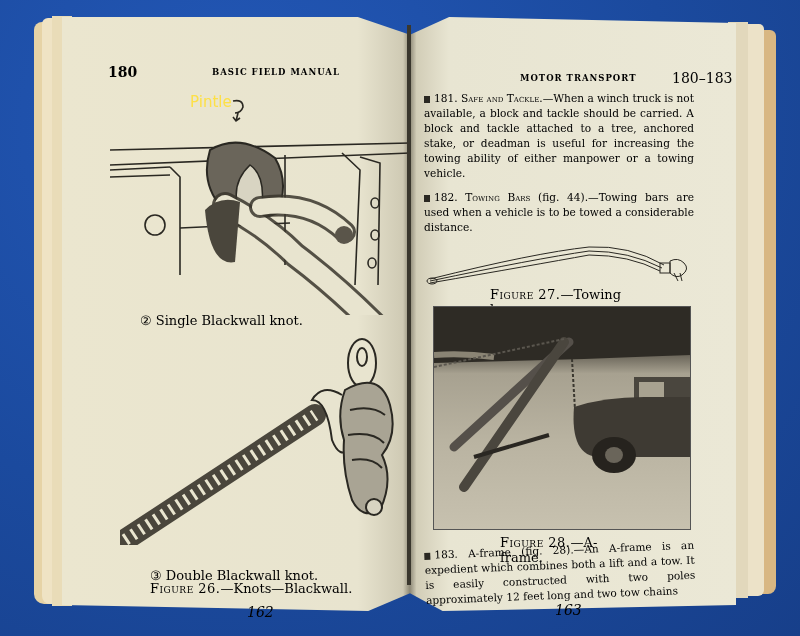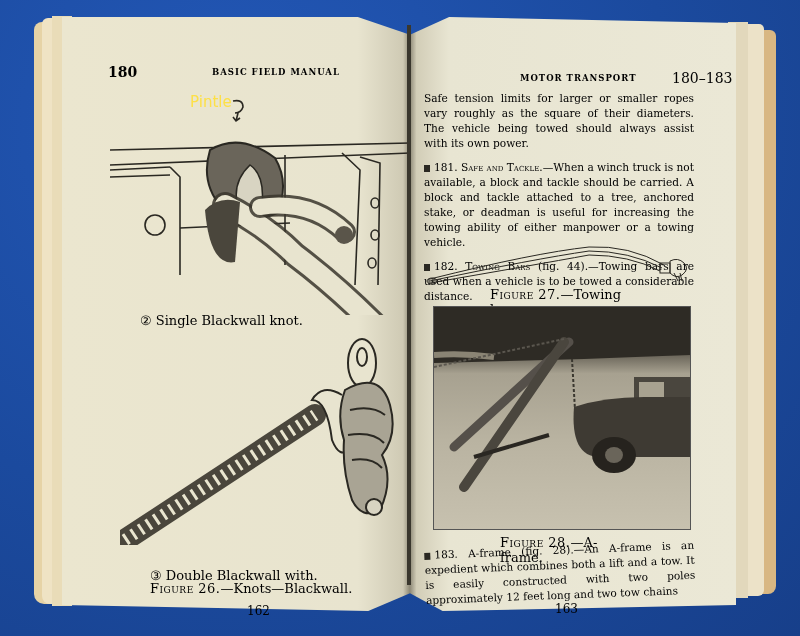--- a/index.html
+++ b/index.html
@@ -128,7 +128,6 @@
 <div class="page-num-top" style="left:672px; top:70px; font-weight:normal;">180–183</div>
 
 <div class="body-text" style="left:424px; top:91px; width:270px;">
-  <p>Safe tension limits for larger or smaller ropes vary roughly as the square of their diameters. The vehicle being towed should always assist with its own power.</p>
   <p>
     <span class="bullet"></span><span>181.</span>
     <span class="smallcaps">Safe and Tackle.</span><span>—When a winch truck is not available, a block and tackle should be carried. A block and tackle attached to a tree, anchored stake, or deadman is useful for increasing the towing ability of either manpower or a towing vehicle.</span>

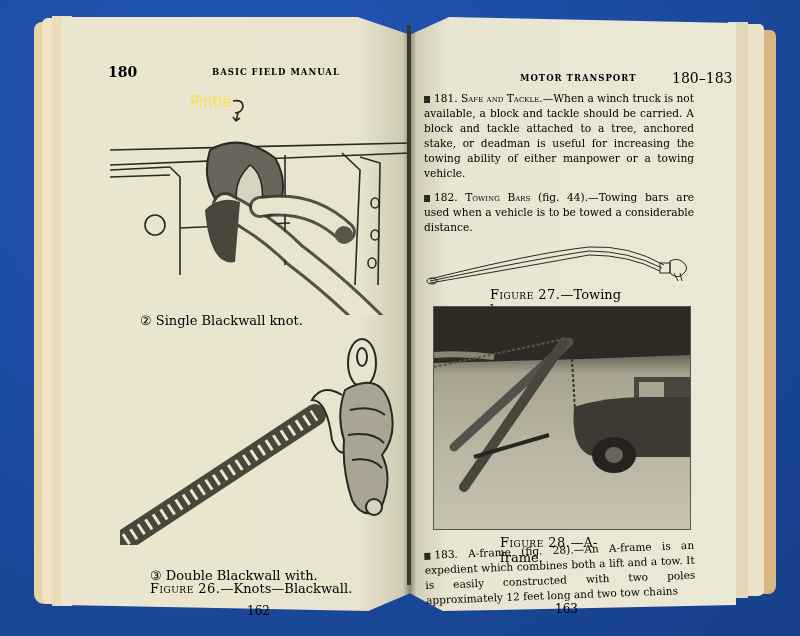--- a/index.html
+++ b/index.html
@@ -115,7 +115,7 @@
   <circle cx="254" cy="172" r="8" fill="#d8d4c2" stroke="#2a2822" stroke-width="2"></circle>
 </svg>
 
-<div class="caption" style="left:150px; top:568px; width:220px;">③ Double Blackwall with.</div>
+<div class="caption" style="left:150px; top:568px; width:220px;">③ Double Blackwall knot.</div>
 <div class="caption" style="left:150px; top:581px; width:220px;">
   <span class="fig-label">Figure 26.</span><span>—Knots—Blackwall.</span>
 </div>

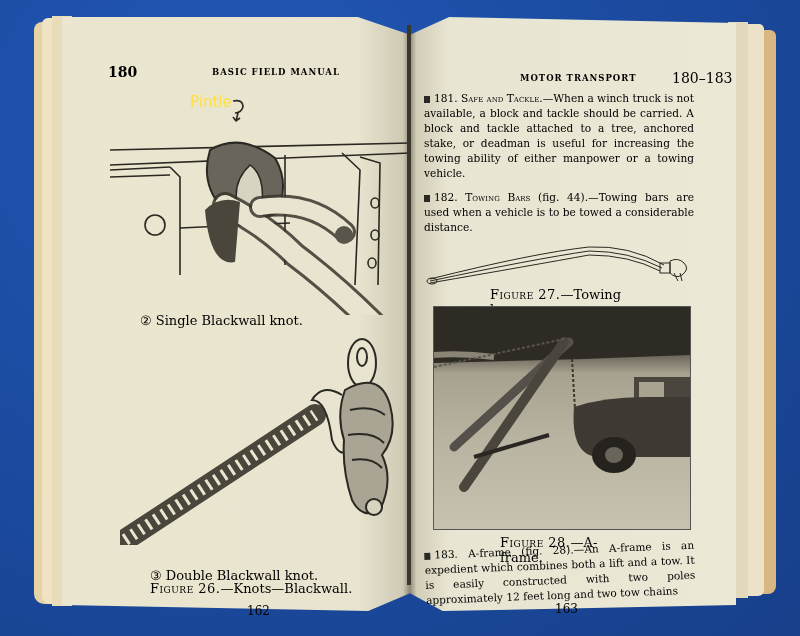--- a/index.html
+++ b/index.html
@@ -37,7 +37,7 @@
     position:absolute; font-size:8.5px; letter-spacing:1px; font-weight:bold;
   }
   .page-num-top { position:absolute; font-size:14px; font-weight:bold; }
-  .folio { position:absolute; font-size:12px; }
+  .folio { position:absolute; font-size:14px;font-style:italic; }
 
   .body-text { position:absolute; font-size:10.6px; line-height:15px; text-align:justify; }
   .body-text p { margin:0 0 9px 0; }

